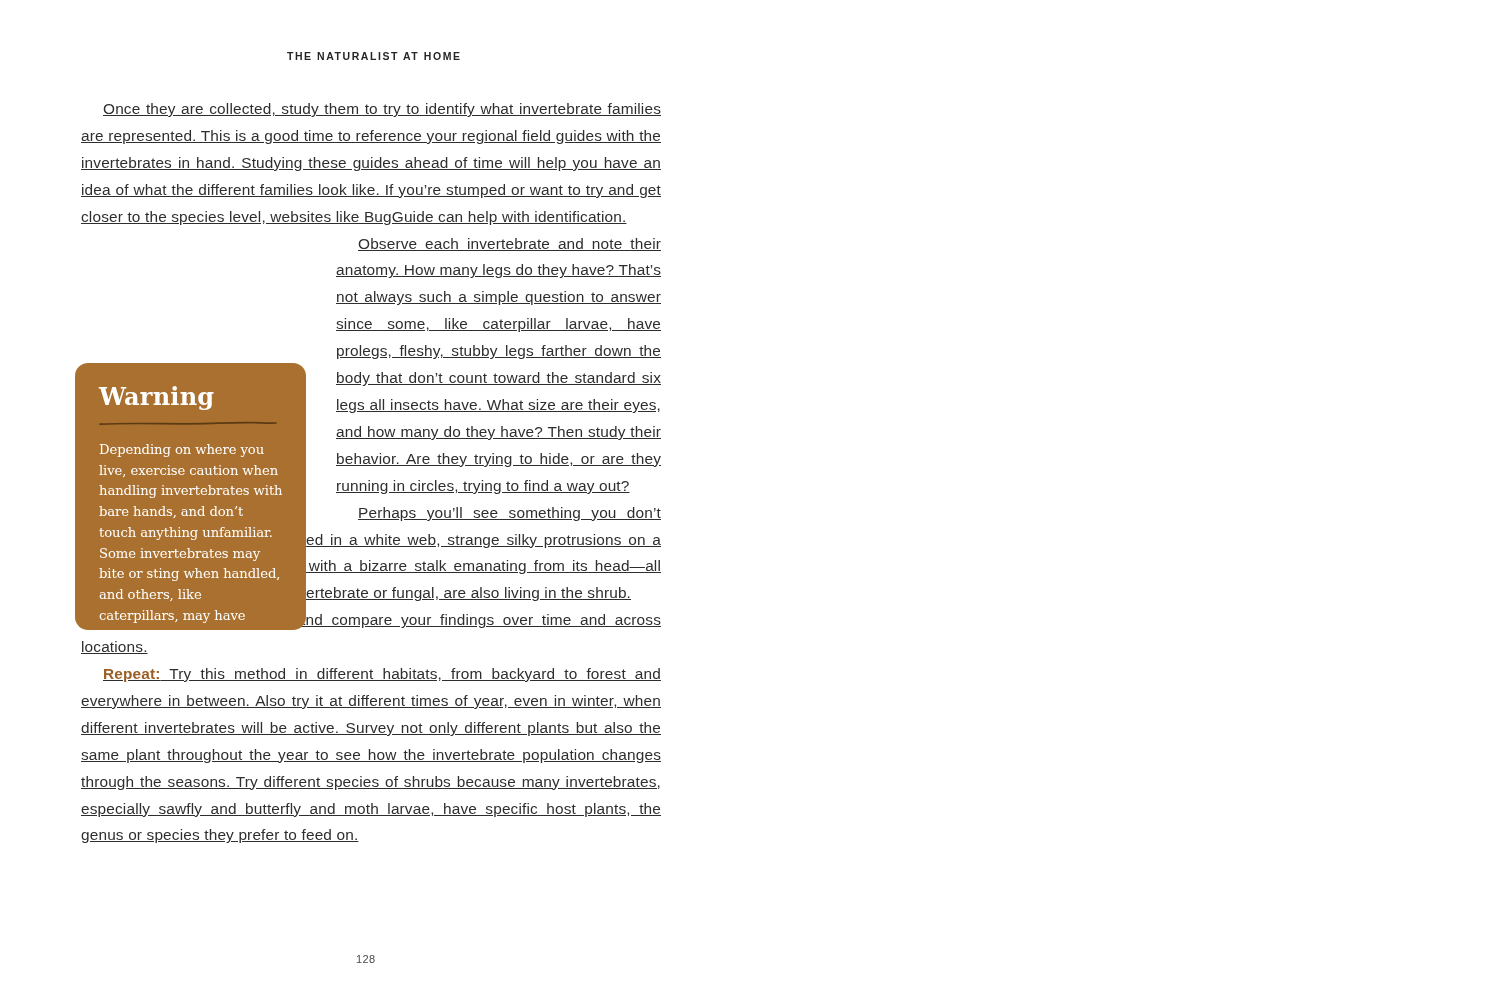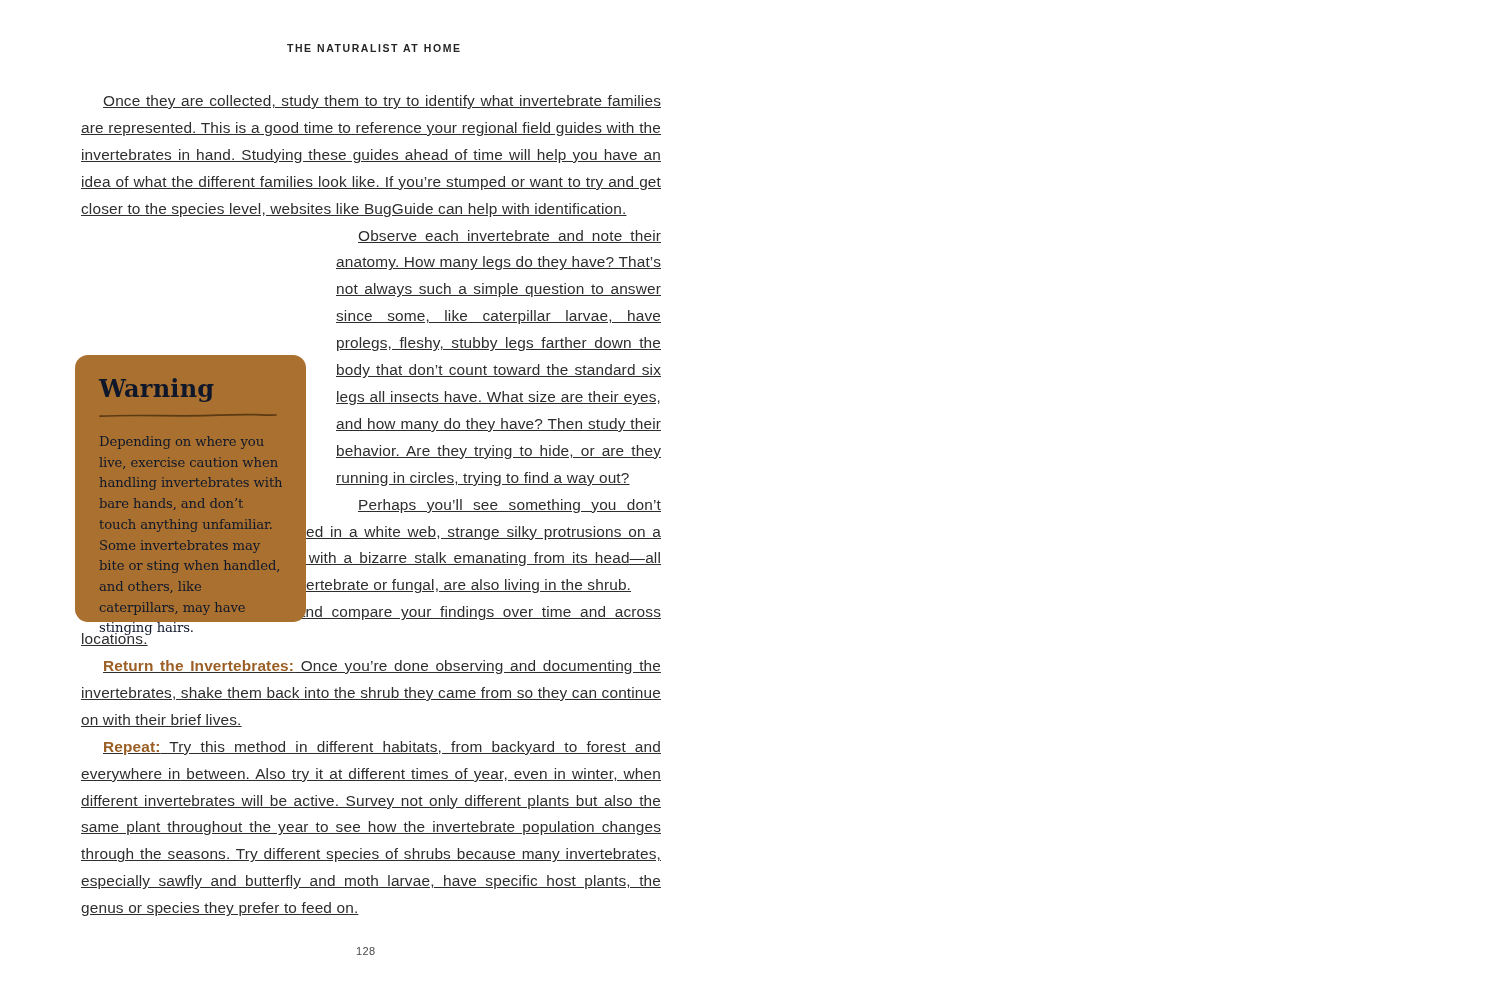--- a/index.html
+++ b/index.html
@@ -25,7 +25,7 @@
   
   .page {
     position: absolute;
-    top: 0;
+    top: 8px;
     width: 750px;
     height: 864px;
   }

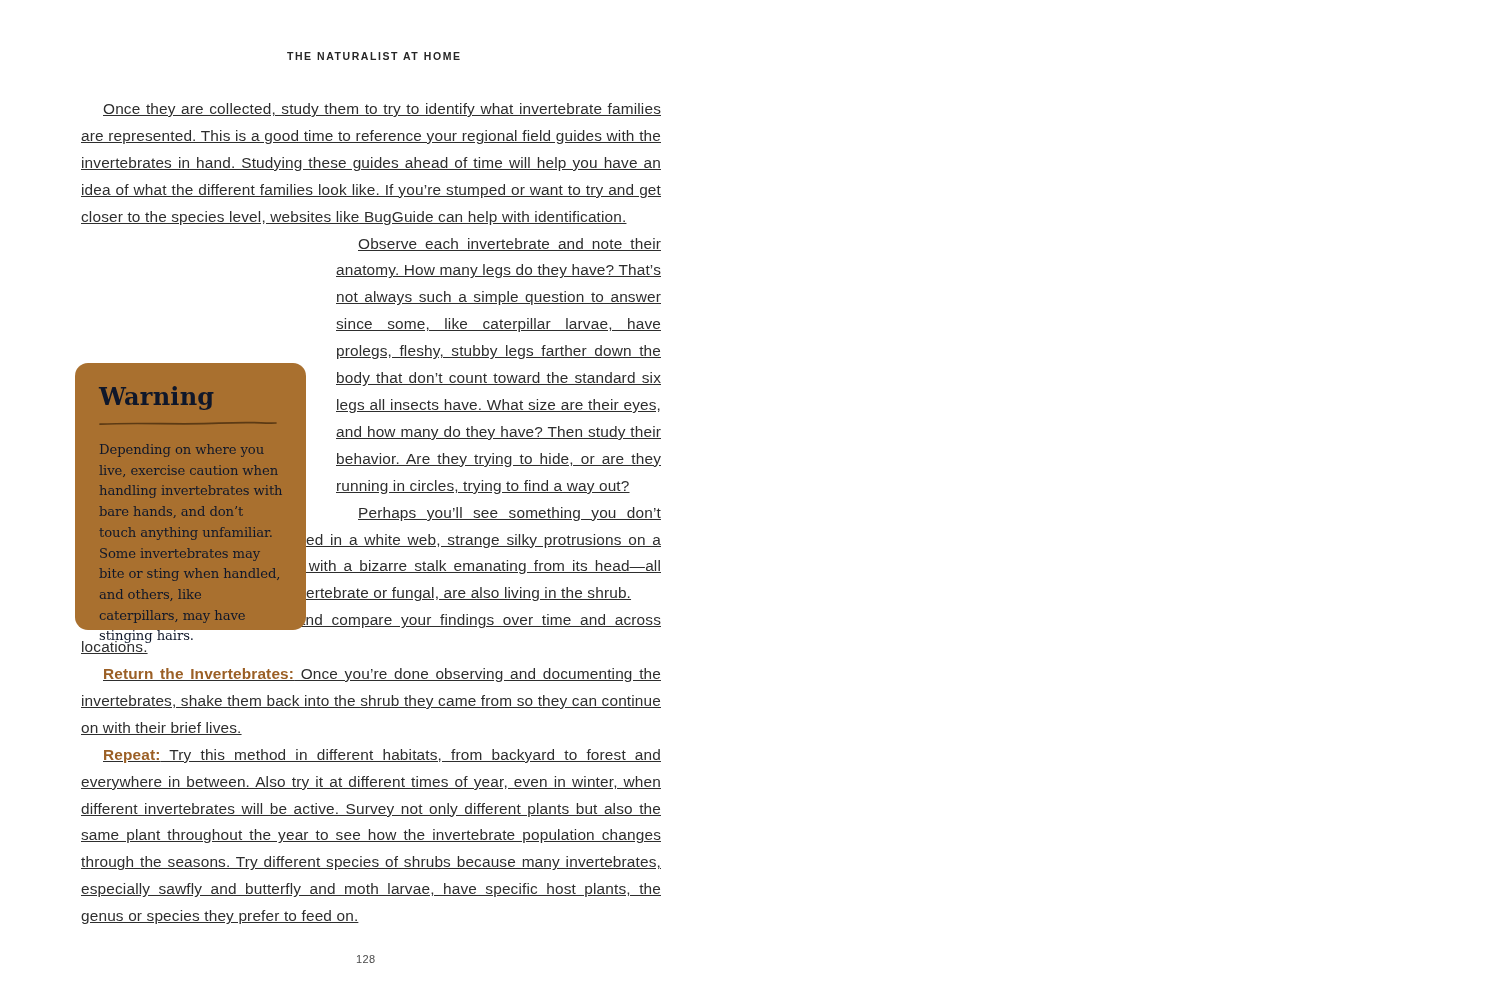--- a/index.html
+++ b/index.html
@@ -104,7 +104,7 @@
     font-family: "DejaVu Serif", "Liberation Serif", serif;
     font-weight: 700;
     font-size: 24px;
-    color: #0f172a;
+    color: #ffffff;
     letter-spacing: 0.2px;
     line-height: 1;
     margin: 0 0 0 0;

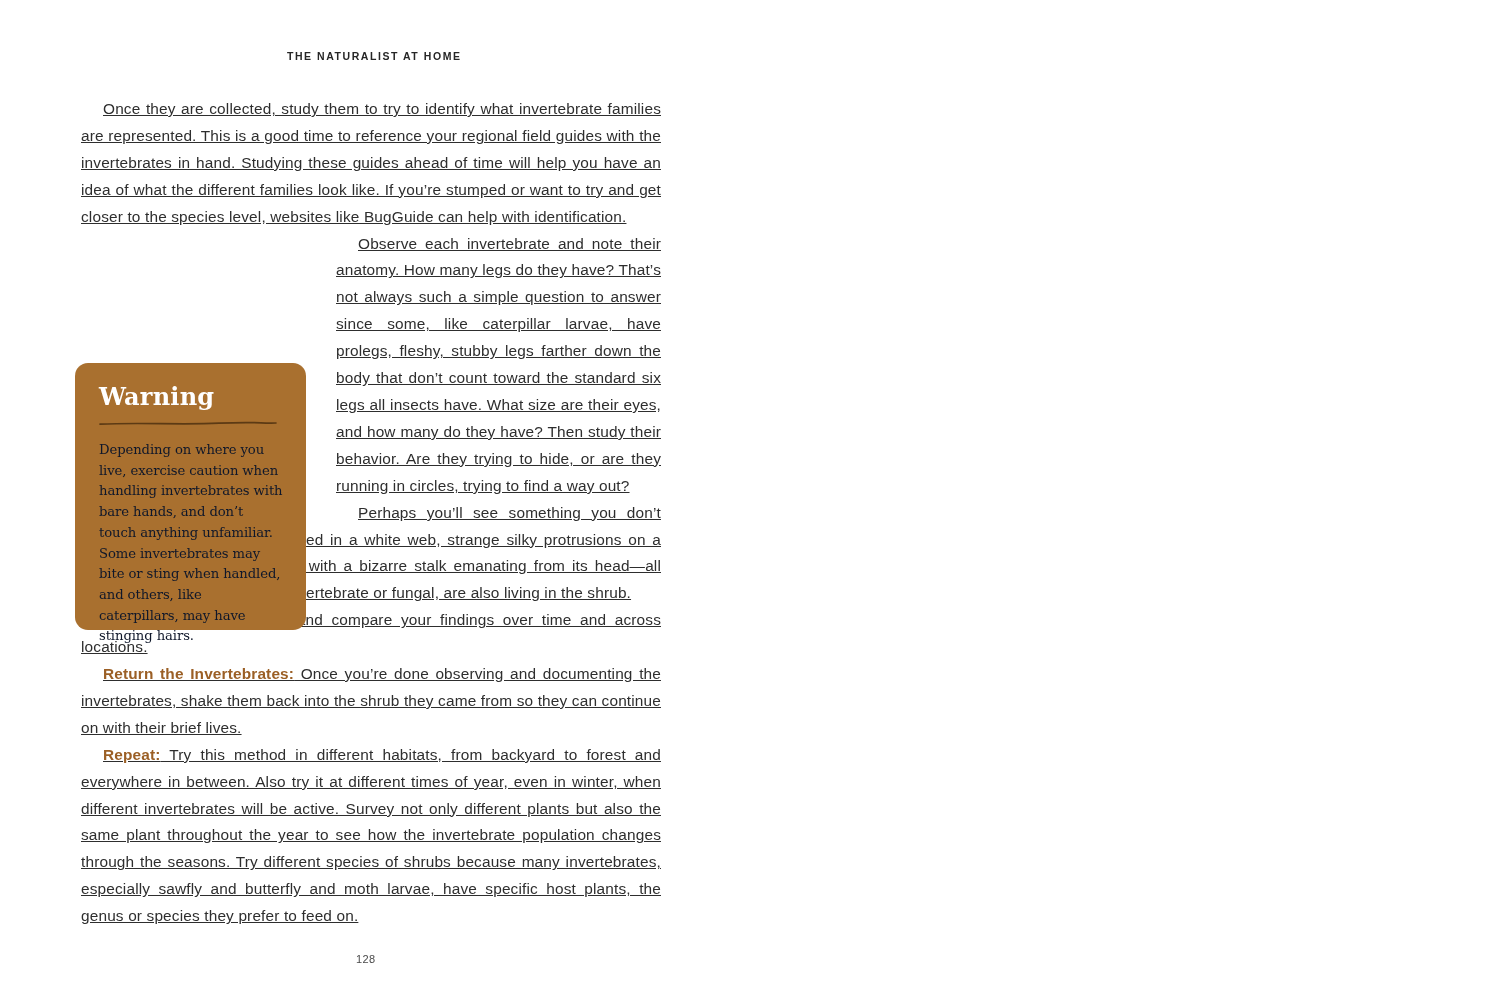--- a/index.html
+++ b/index.html
@@ -119,7 +119,7 @@
     font-family: "DejaVu Serif", "Liberation Serif", serif;
     font-size: 13.2px;
     line-height: 20.7px;
-    color: #0f172a;
+    color: #ffffff;
     letter-spacing: -0.1px;
   }
 

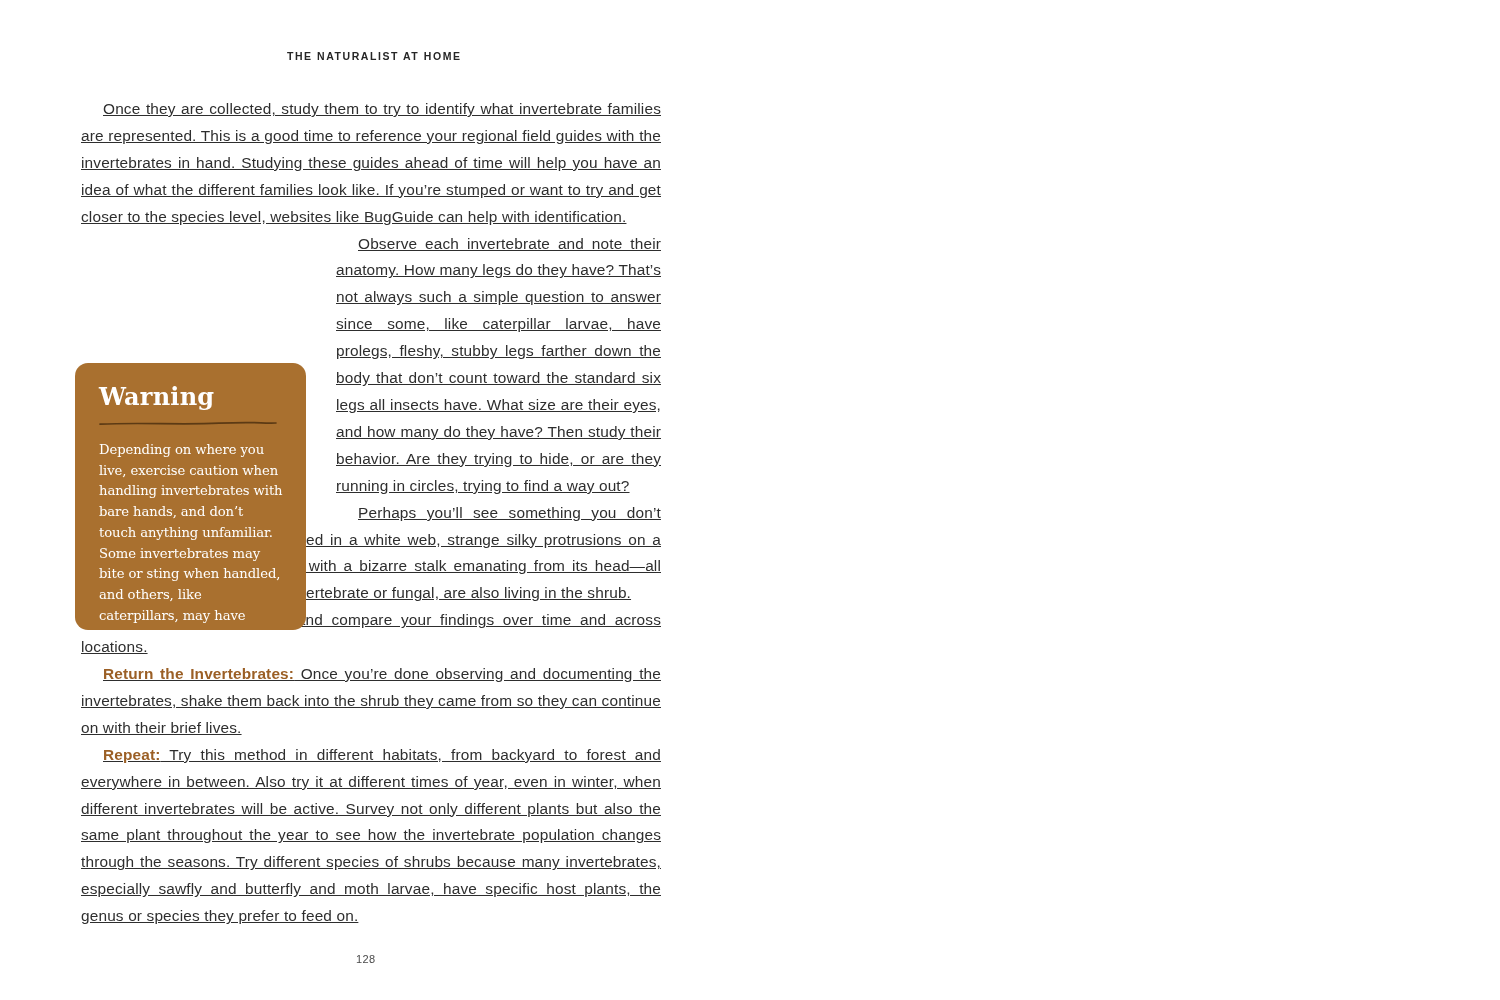--- a/index.html
+++ b/index.html
@@ -147,7 +147,6 @@
       <p>Perhaps you’ll see something you don’t recognize, like a larvae cocooned in a white web, strange silky protrusions on a comatose caterpillar, or an ant with a bizarre stalk emanating from its head—all signs that parasites, whether invertebrate or fungal, are also living in the shrub.</p>
       <p>Document what you find, and compare your findings over time and across locations.</p>
 
-      <p><span class="bold-lead">Return the Invertebrates:</span><span> Once you’re done observing and documenting the invertebrates, shake them back into the shrub they came from so they can continue on with their brief lives.</span></p>
 
       <p><span class="bold-lead">Repeat:</span><span> Try this method in different habitats, from backyard to forest and everywhere in between. Also try it at different times of year, even in winter, when different invertebrates will be active. Survey not only different plants but also the same plant throughout the year to see how the invertebrate population changes through the seasons. Try different species of shrubs because many invertebrates, especially sawfly and butterfly and moth larvae, have specific host plants, the genus or species they prefer to feed on.</span></p>
     </div>

